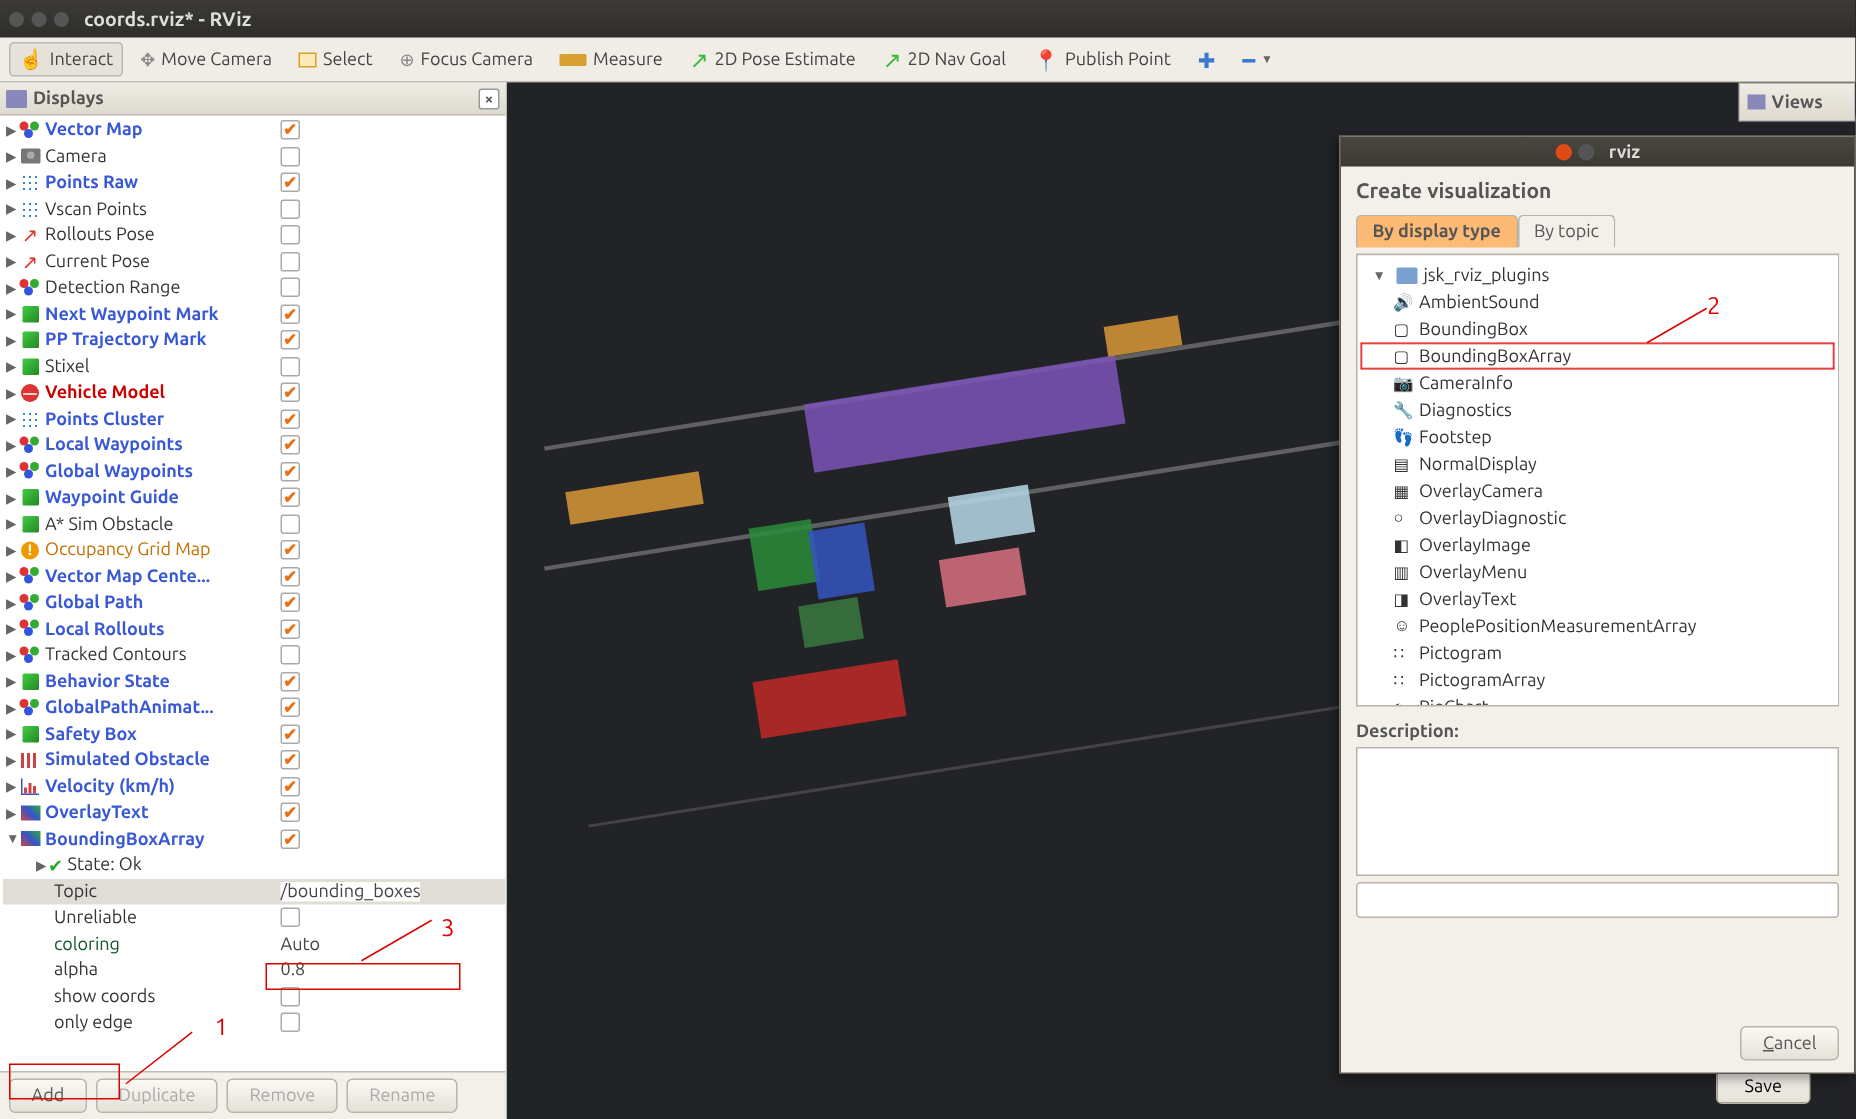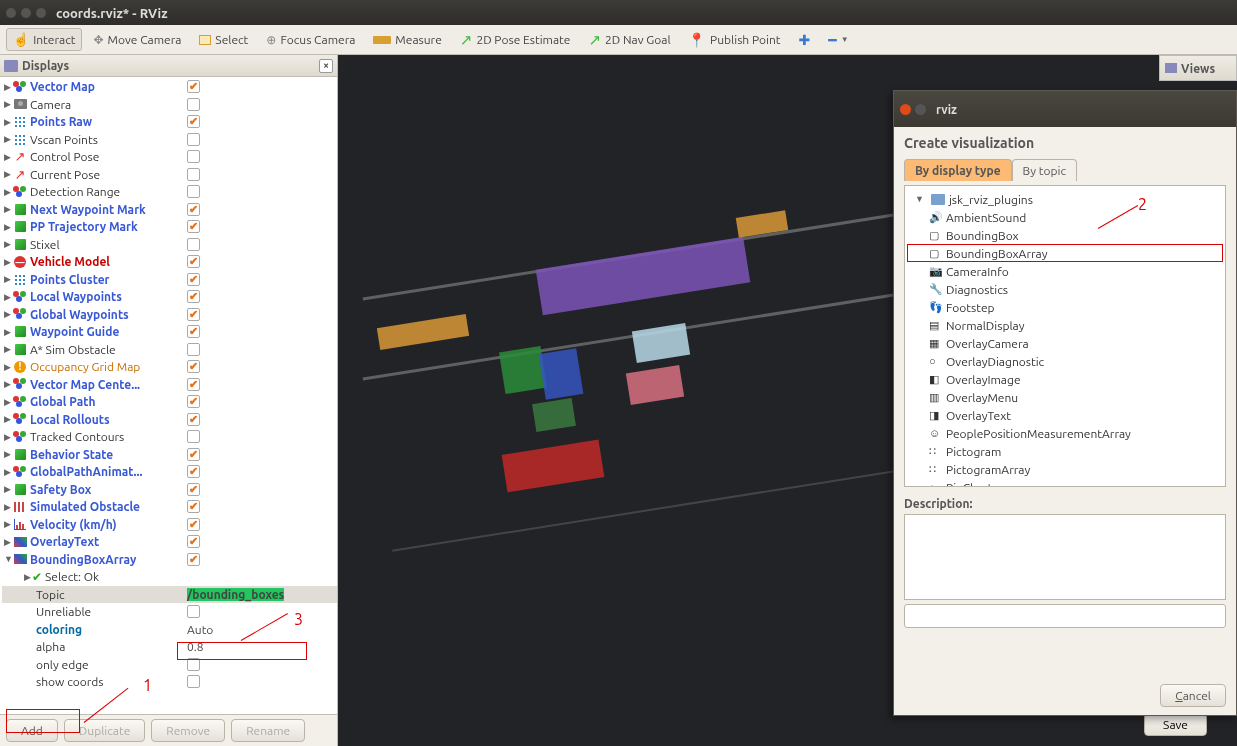--- a/index.html
+++ b/index.html
@@ -49,7 +49,7 @@
 .box { position: absolute; opacity: .85; }
 
 .dialog { position: absolute; right: 0; top: 90px; width: 344px; height: 626px; background: #f3f0ea; border: 1px solid #5c584f; box-shadow: -3px 3px 8px rgba(0,0,0,.4); }
-.dlg-title { height: 36px; background: linear-gradient(#4a4640,#3c3933); display: flex; align-items: center; padding: 0 6px; color: #ddd; }
+.dlg-title { height: 20px; background: linear-gradient(#4a4640,#3c3933); display: flex; align-items: center; padding: 0 16px; color: #ddd; justify-content: center; }
 .dlg-dot { width: 11px; height: 11px; border-radius: 50%; margin-right: 4px; }
 .dlg-body { padding: 8px 10px; }
 .dlg-h { font-weight: bold; color: #555; font-size: 14px; margin-bottom: 8px; }

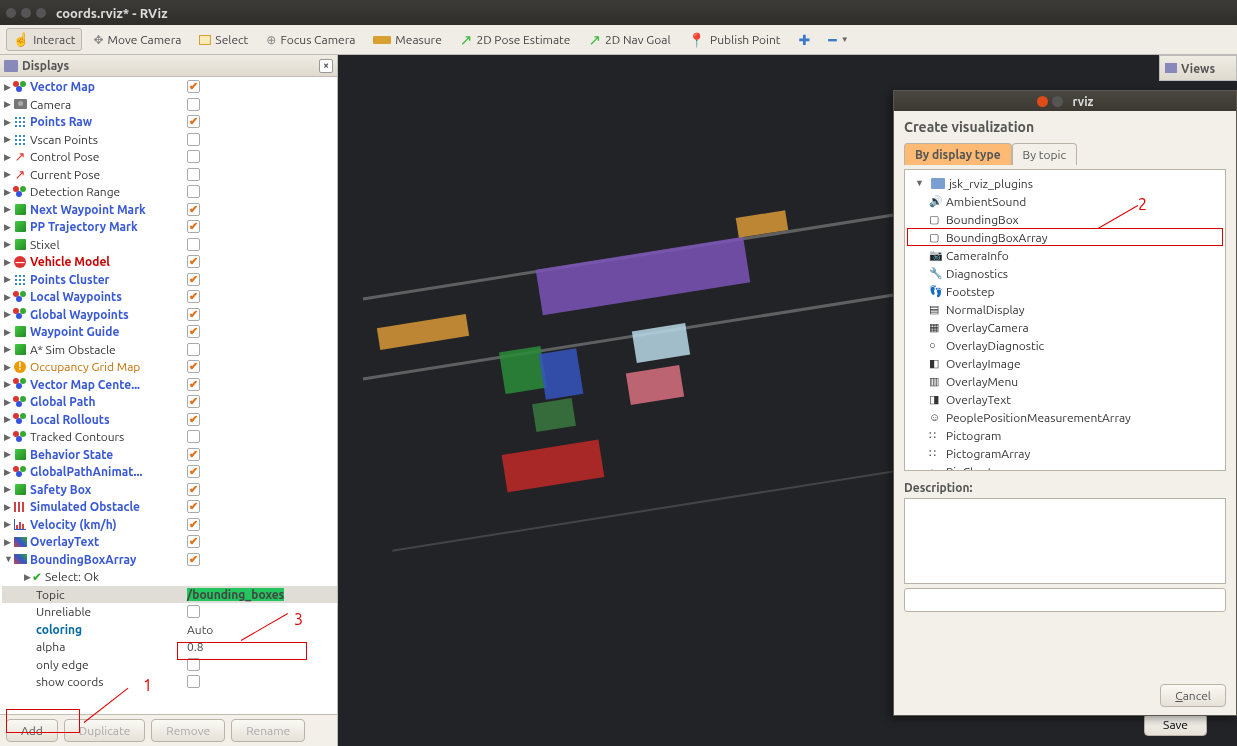--- a/index.html
+++ b/index.html
@@ -179,7 +179,7 @@
           <span class="ticon">
             <span style="color:#d33;font-size:13px">↗</span>
           </span>
-          <span class="label ">Control Pose</span>
+          <span class="label ">Rollouts Pose</span>
           <span class="chk "></span>
         </div>
         <div class="trow">

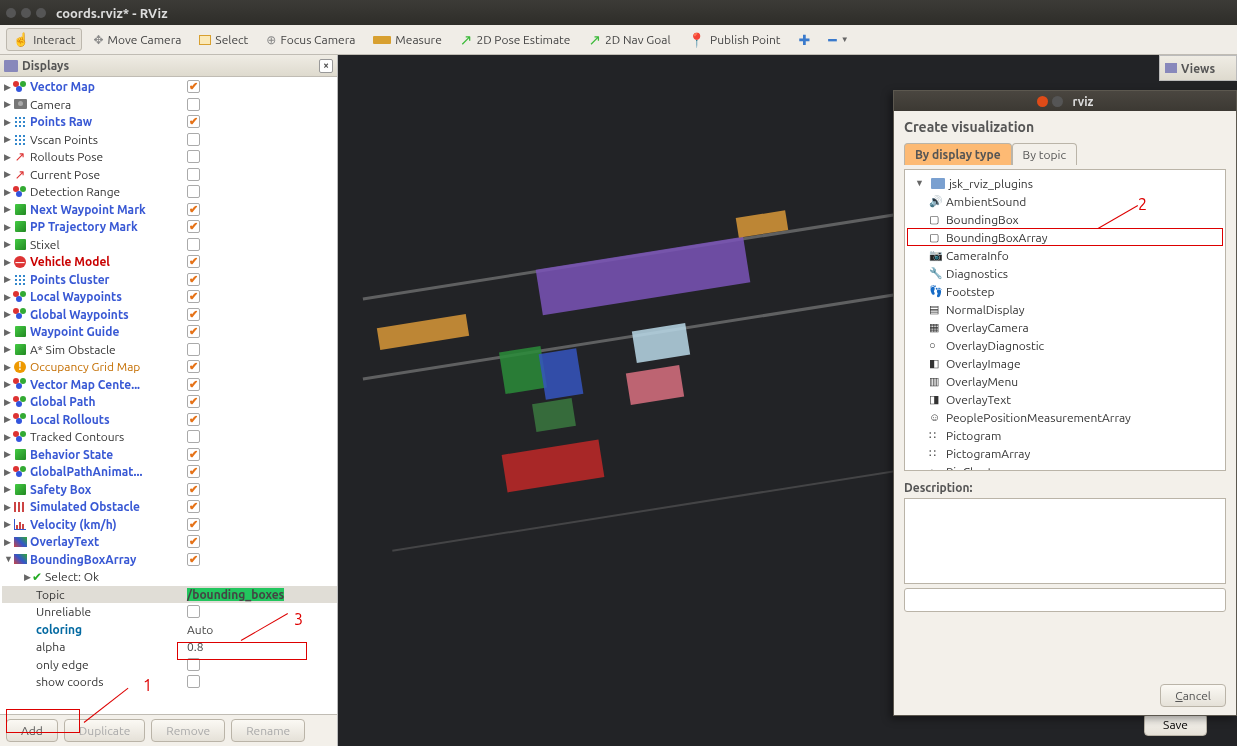--- a/index.html
+++ b/index.html
@@ -405,7 +405,7 @@
         <div class="trow sub">
           <span class="arrow">▶</span>
           <span style="color:#2a2;font-size:12px;margin-right:3px">✔</span>
-          <span class="label">Select: Ok</span>
+          <span class="label">State: Ok</span>
         </div>
         <div class="trow sub2 topicrow">
           <span class="label" style="color:#333;font-weight:normal">Topic</span>

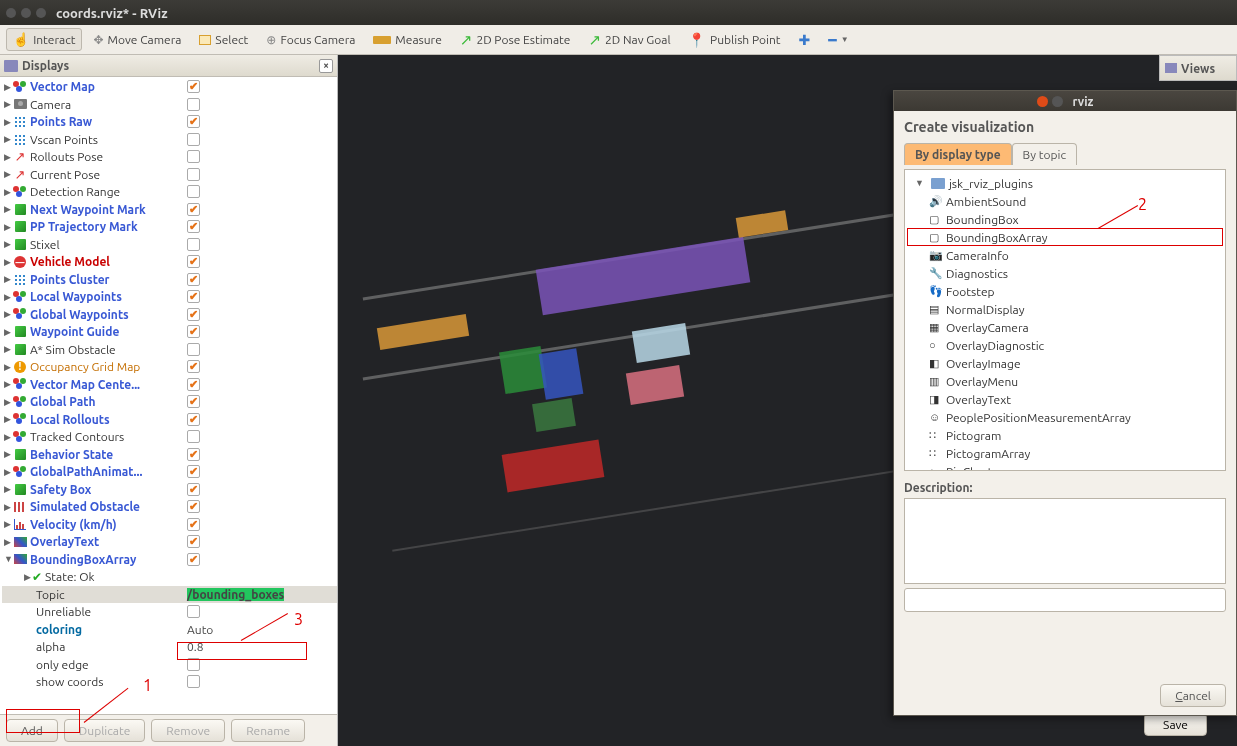--- a/index.html
+++ b/index.html
@@ -33,7 +33,7 @@
 .trow.sub2 { padding-left: 34px; }
 .trow .val { position: absolute; left: 185px; color: #444; }
 .trow.topicrow { background: #e0ddd6; }
-.trow.topicrow .val { background: #22c55e; font-weight: bold; }
+.trow.topicrow .val { background: #ffffff; }
 
 .dbuttons { height: 32px; background: #f3f0ea; border-top: 1px solid #c0bcb4; display: flex; align-items: center; gap: 6px; padding: 0 6px;}
 .dbtn { padding: 4px 14px; background: linear-gradient(#fbf9f4,#e5e1d8); border: 1px solid #bab4a8; border-radius: 4px; color: #555; cursor: pointer; }

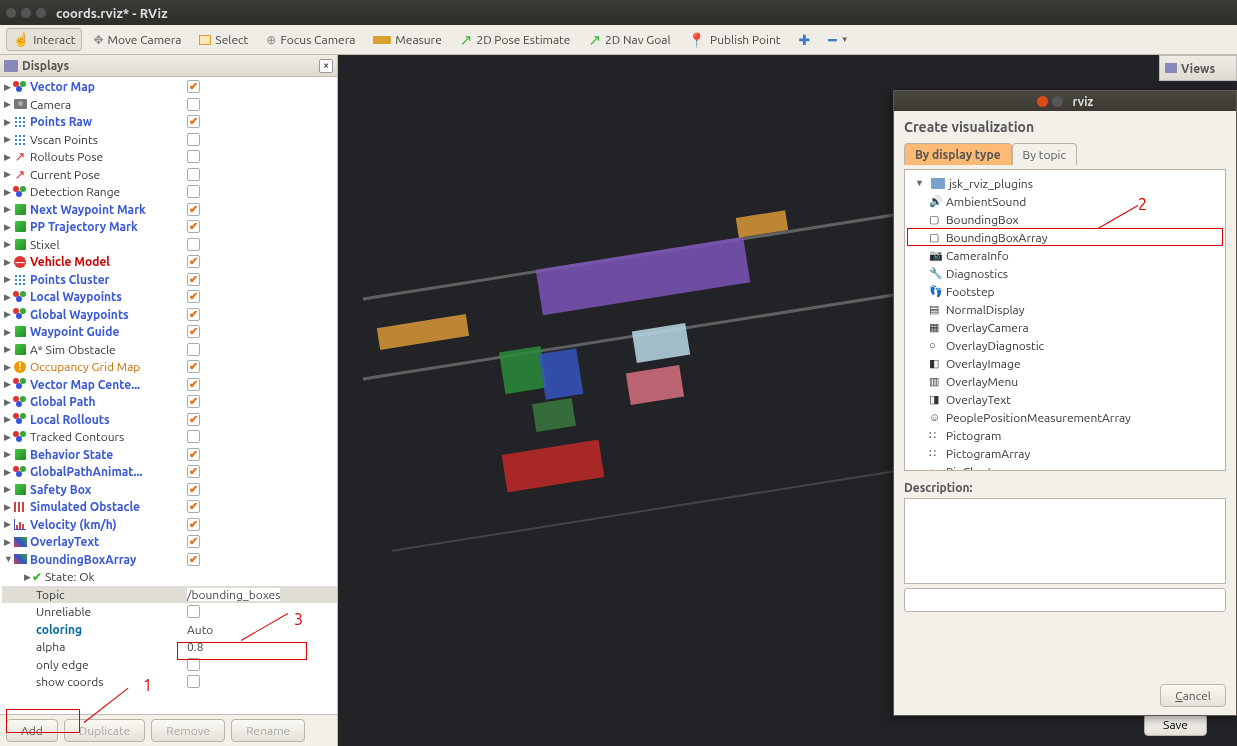--- a/index.html
+++ b/index.html
@@ -416,7 +416,7 @@
           <span class="chk" style="left:185px"></span>
         </div>
         <div class="trow sub2">
-          <span class="label" style="color:#0369a1;font-weight:bold">coloring</span>
+          <span class="label" style="color:#14532d;font-weight:normal">coloring</span>
           <span class="val">Auto</span>
         </div>
         <div class="trow sub2">

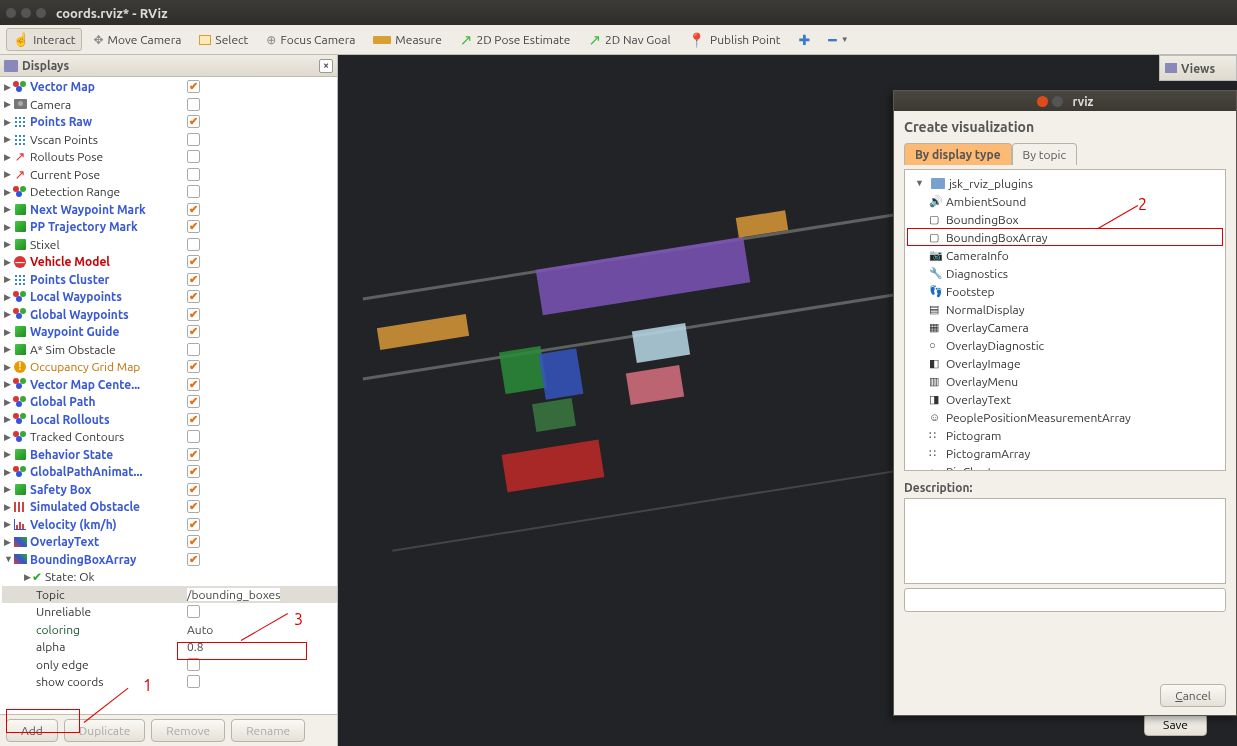--- a/index.html
+++ b/index.html
@@ -424,11 +424,11 @@
           <span class="val">0.8</span>
         </div>
         <div class="trow sub2">
+          <span class="label" style="color:#333;font-weight:normal">show coords</span>
+          <span class="chk" style="left:185px"></span>
+        </div>
+        <div class="trow sub2">
           <span class="label" style="color:#333;font-weight:normal">only edge</span>
-          <span class="chk" style="left:185px"></span>
-        </div>
-        <div class="trow sub2">
-          <span class="label" style="color:#333;font-weight:normal">show coords</span>
           <span class="chk" style="left:185px"></span>
         </div>
       </div>

